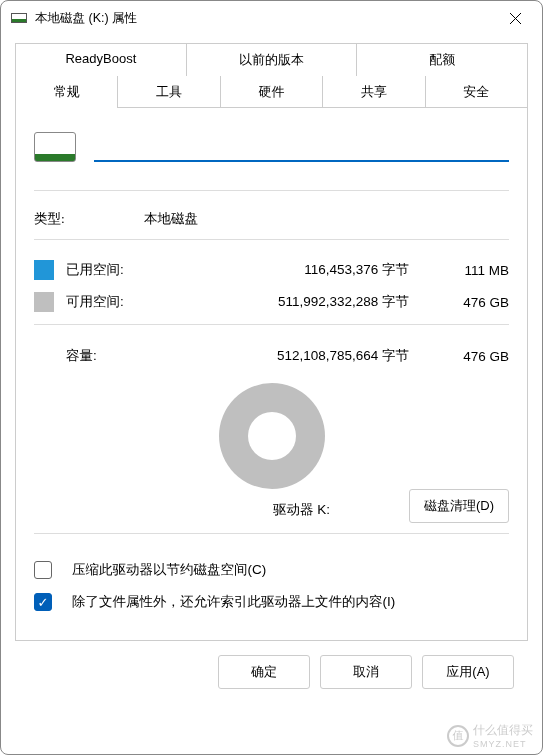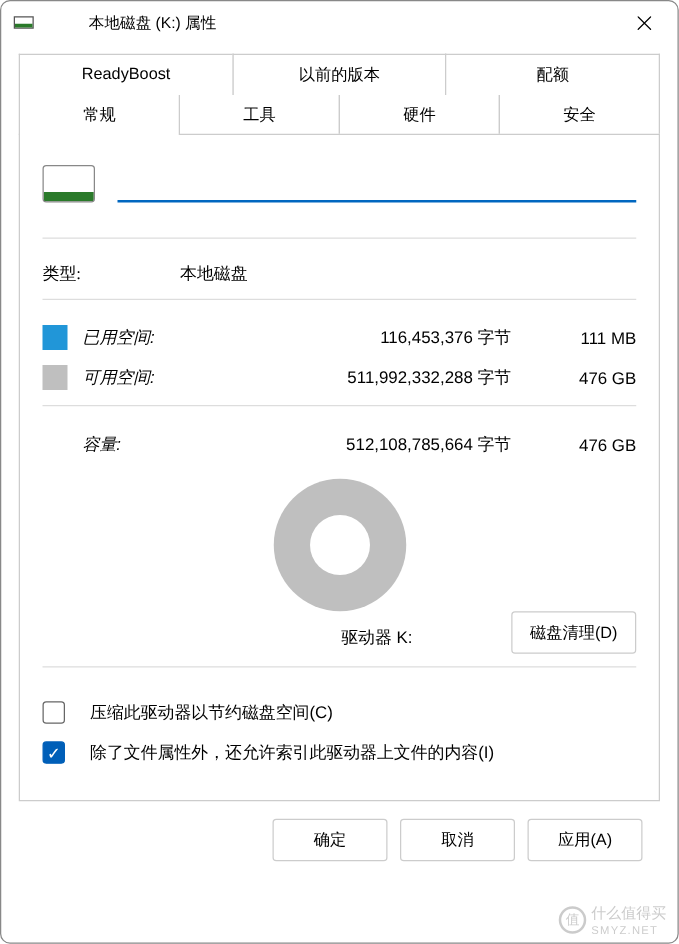--- a/index.html
+++ b/index.html
@@ -4,7 +4,7 @@
 <style>
 * { box-sizing: border-box; margin: 0; padding: 0; font-family: "Microsoft YaHei", "Segoe UI", sans-serif; }
 body { background: #fff; width: 543px; height: 755px; overflow: hidden; border: 1px solid #888; border-radius: 8px; }
-.titlebar { height: 34px; display: flex; align-items: center; padding: 0 4px 0 10px; gap: 36px; }
+.titlebar { height: 34px; display: flex; align-items: center; padding: 0 4px 0 10px; }
 .title-icon { width: 16px; height: 10px; border: 1px solid #555; position: relative; margin-right: 8px; }
 .title-icon::after { content: ""; position: absolute; left: 0; bottom: 0; right: 0; height: 3px; background: #2a7a2a; }
 .title { font-size: 12.5px; flex: 1; }

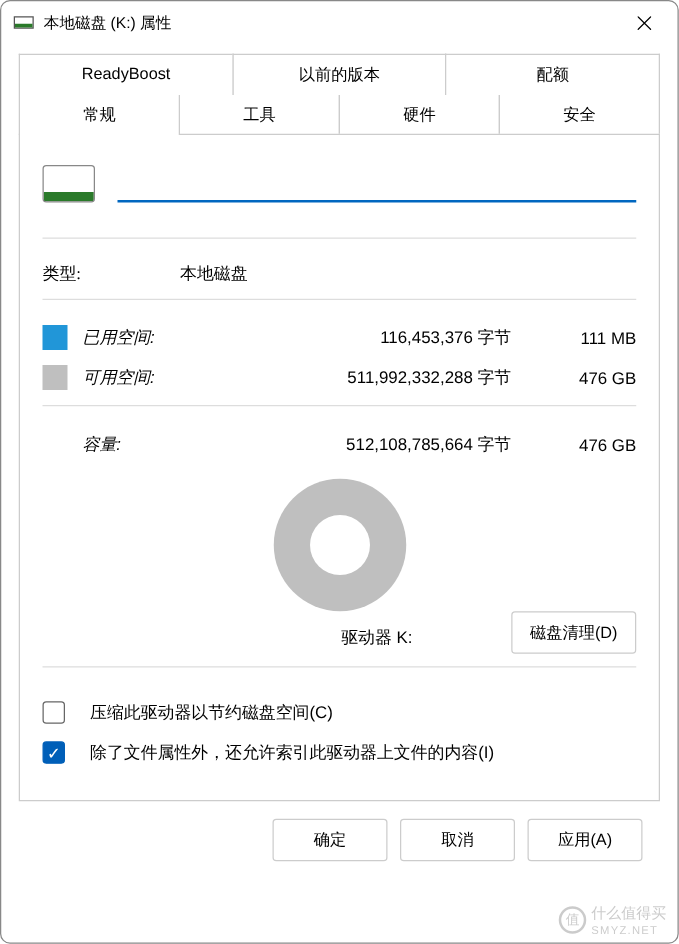--- a/index.html
+++ b/index.html
@@ -85,6 +85,7 @@
       <div class="tab active">常规</div>
       <div class="tab">工具</div>
       <div class="tab">硬件</div>
+      <div class="tab">共享</div>
       <div class="tab">安全</div>
     </div>
 

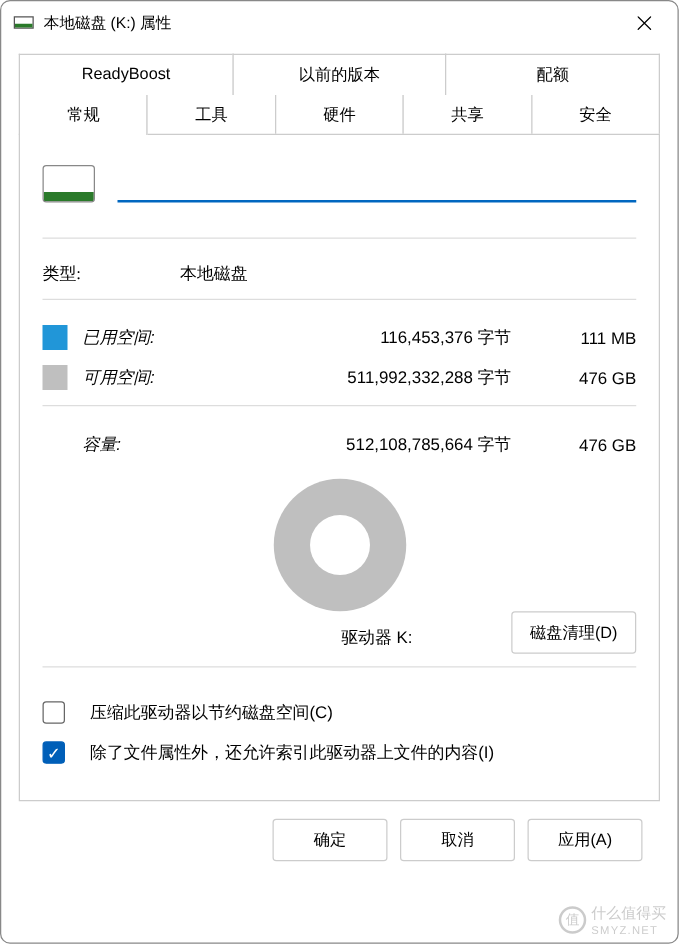--- a/index.html
+++ b/index.html
@@ -36,7 +36,7 @@
 .sw-used { background: #2196d8; }
 .sw-free { background: #bfbfbf; }
 .sw-none { width: 20px; margin-right: 12px; }
-.space-label { width: 100px; font-style: italic; }
+.space-label { width: 100px; }
 .space-bytes { flex: 1; text-align: right; padding-right: 28px; }
 .space-hr { width: 72px; text-align: right; }
 

